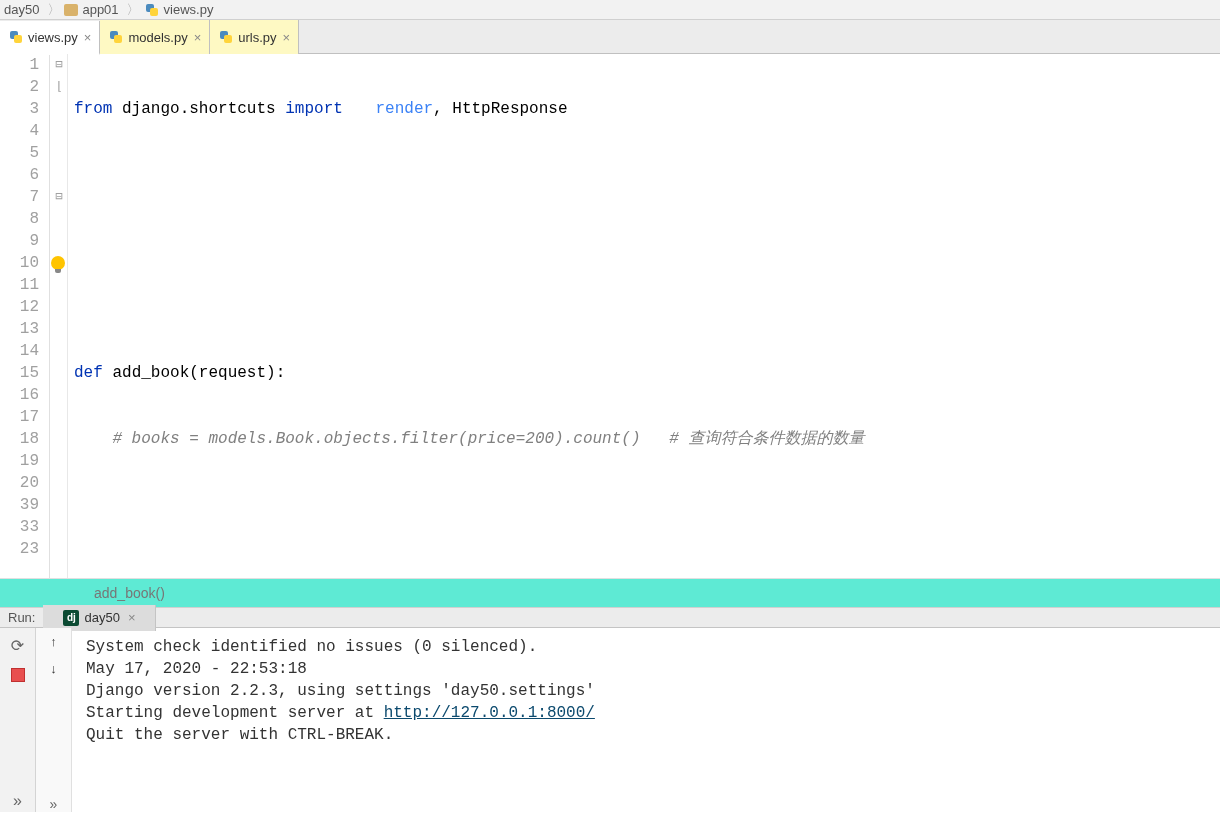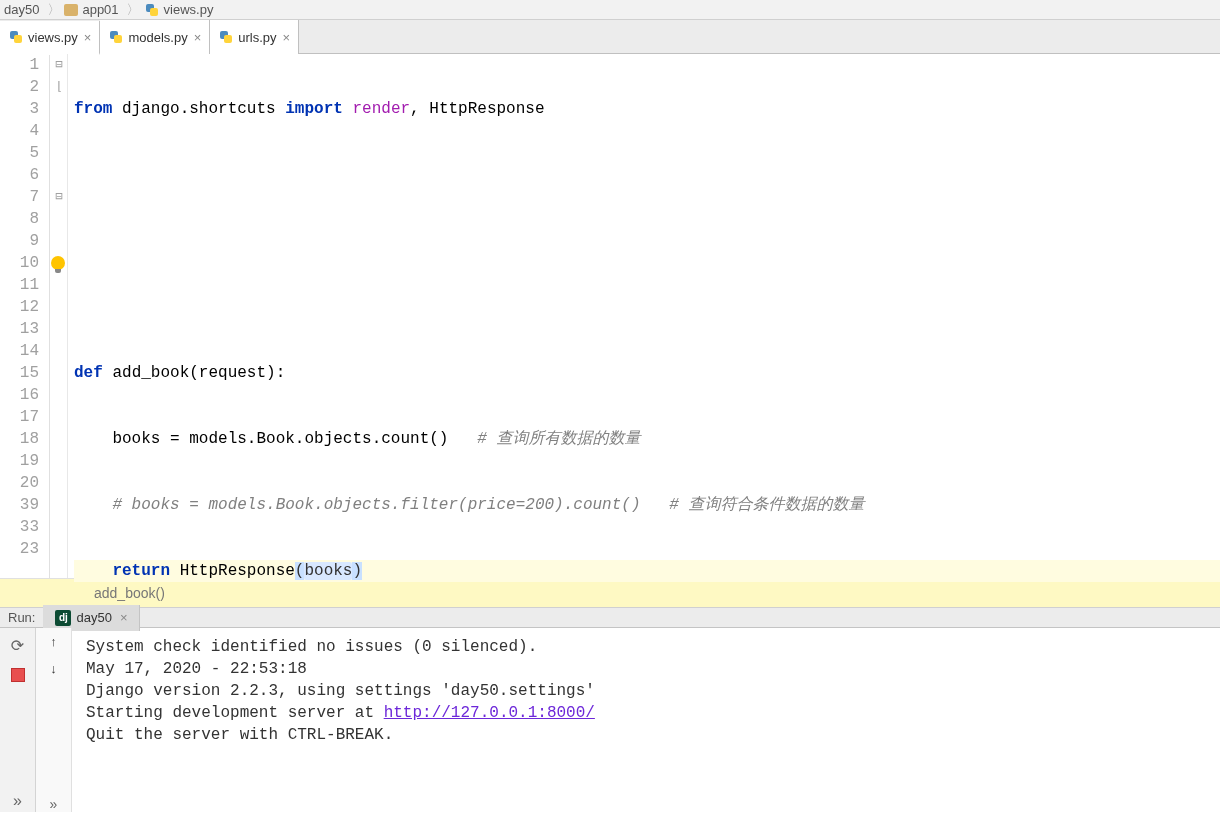--- a/index.html
+++ b/index.html
@@ -50,7 +50,7 @@
       display: flex; align-items: center;
       padding: 0 8px; height: 34px;
       border-right: 1px solid #c0c0c0;
-      background: #ffffff;
+      background: #fef9c3;
       cursor: pointer;
     }
     .tab.active {

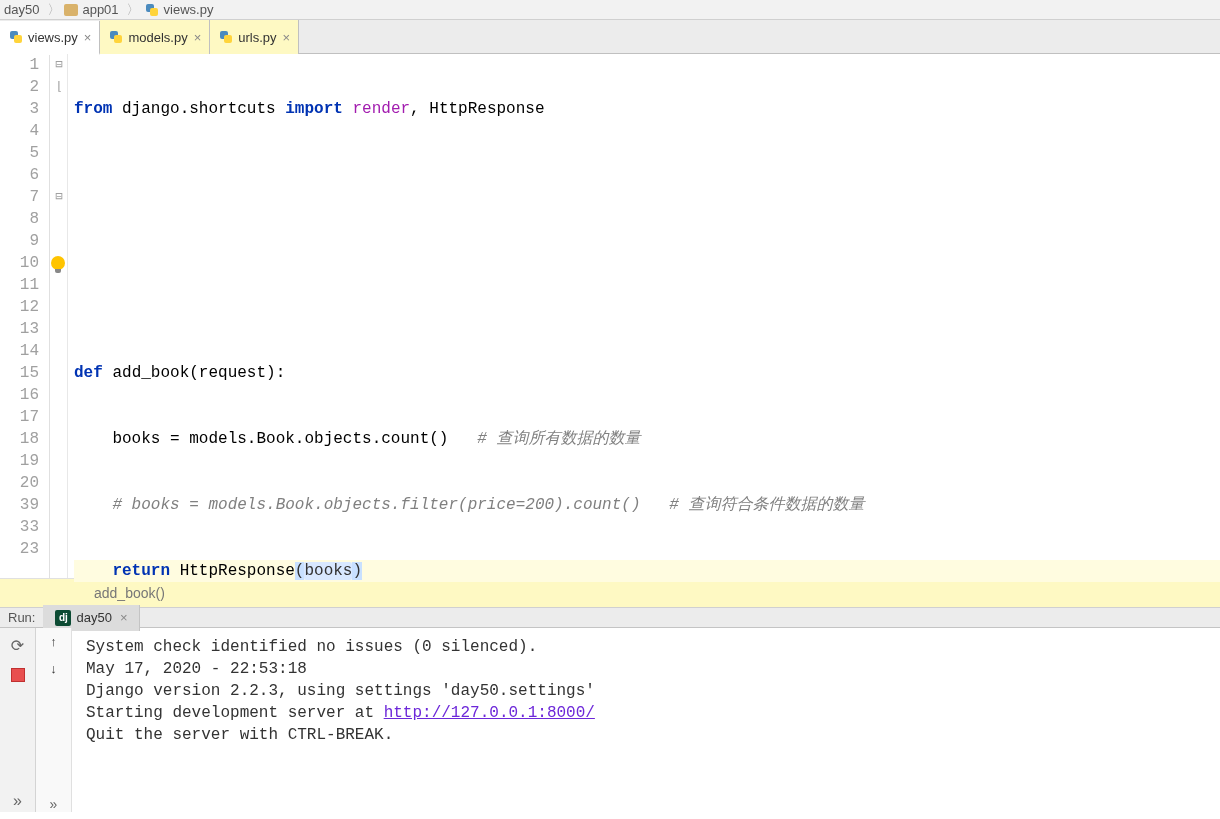--- a/index.html
+++ b/index.html
@@ -110,7 +110,7 @@
     }
     .code .line { height: 22px; }
     .code .line.hl { background: #fffce0; }
-    .kw { color: #0033b3; font-weight: bold; }
+    .kw { color: #0033b3; font-weight: normal; }
     .tx { color: #000; }
     .gray { color: #a21caf; }
     .cmt { color: #808080; font-style: italic; }

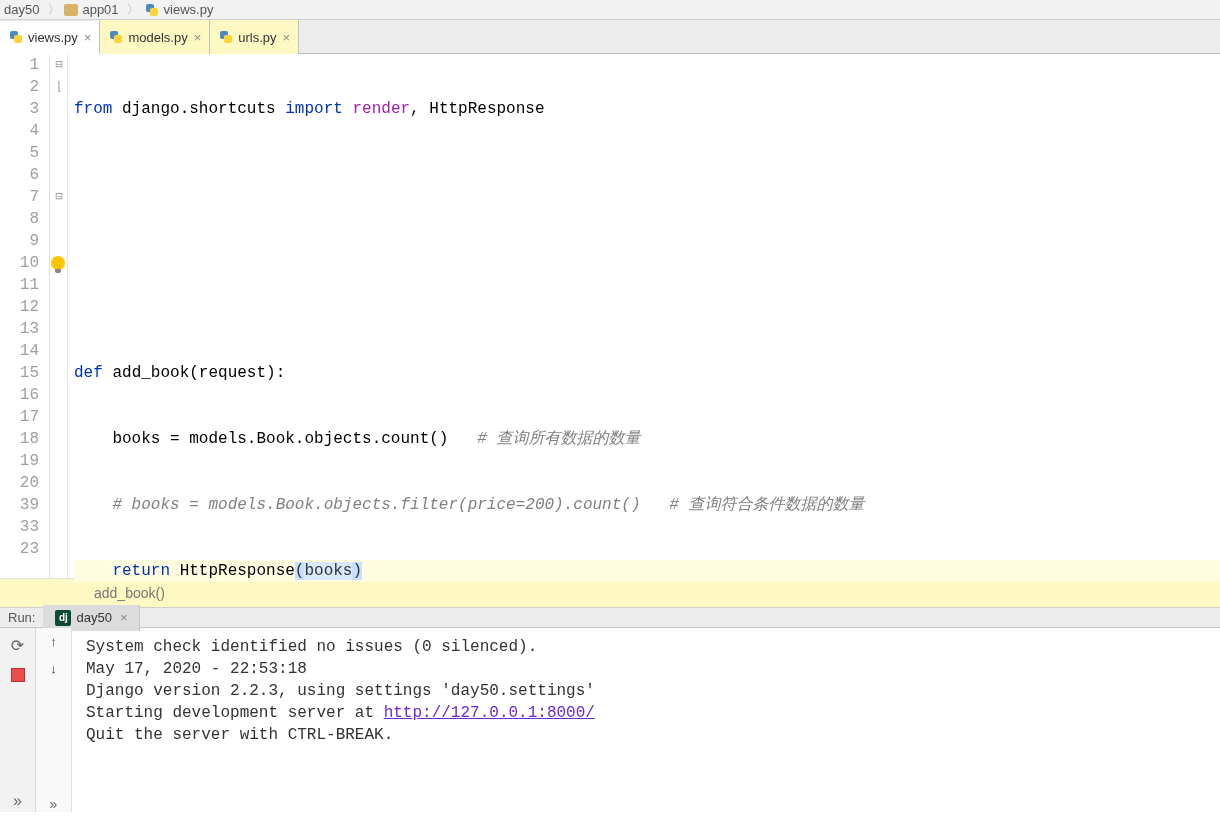--- a/index.html
+++ b/index.html
@@ -112,7 +112,7 @@
     .code .line.hl { background: #fffce0; }
     .kw { color: #0033b3; font-weight: normal; }
     .tx { color: #000; }
-    .gray { color: #a21caf; }
+    .gray { color: #3b82f6; margin-left: 23px; }
     .cmt { color: #808080; font-style: italic; }
     .paren-match { background: #c8e0ff; }
     .sel-word { background: #d8e8ff; border-radius: 2px; }

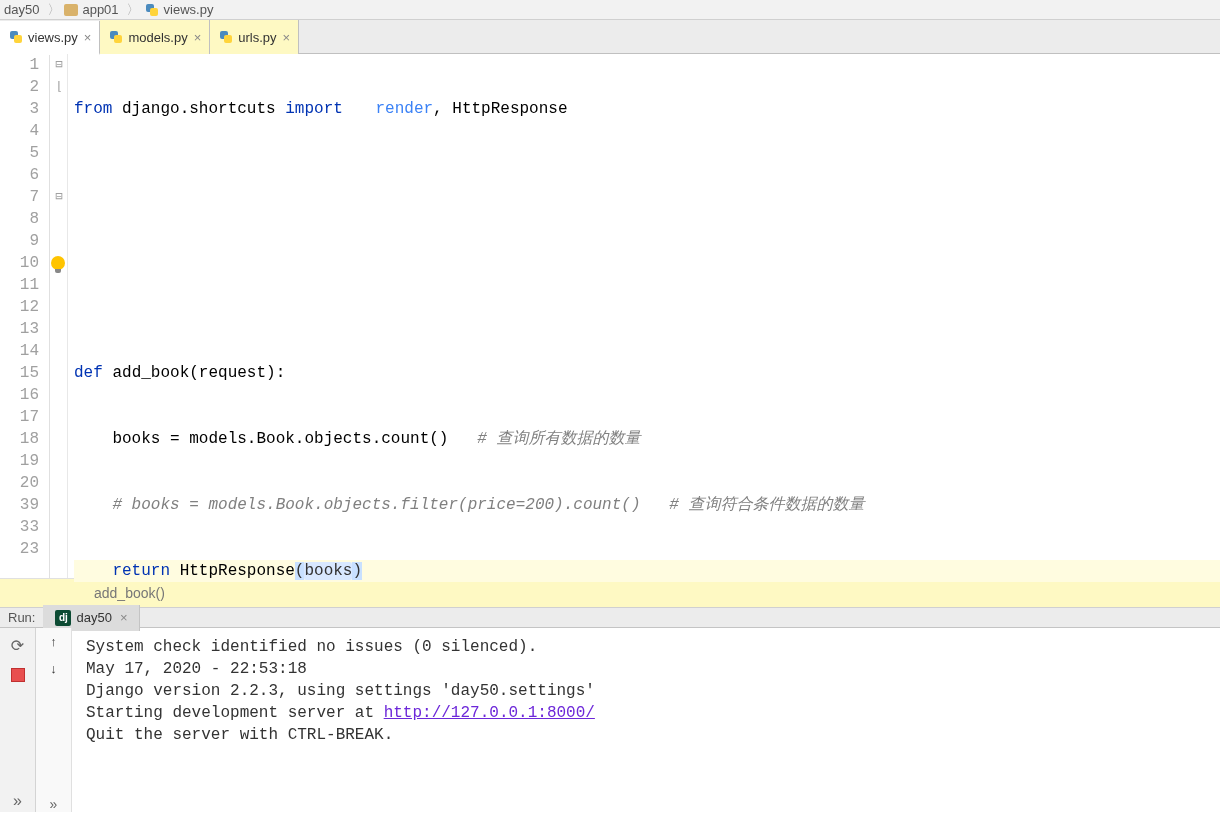--- a/index.html
+++ b/index.html
@@ -255,7 +255,6 @@
     <div class="line"></div>
     <div class="line"></div>
     <div class="line"><span class="kw">def</span> <span class="tx">add_book</span><span class="tx">(request):</span></div>
-    <div class="line"><span class="tx">    books = models.Book.objects.count()</span>   <span class="cmt"># 查询所有数据的数量</span></div>
     <div class="line"><span class="cmt">    # books = models.Book.objects.filter(price=200).count()   # 查询符合条件数据的数量</span></div>
     <div class="line hl">    <span class="kw">return</span> <span class="tx">HttpResponse</span><span class="paren-match">(</span><span class="sel-word">books</span><span class="paren-match">)</span></div>
     <div class="line"></div><div class="line"></div><div class="line"></div>

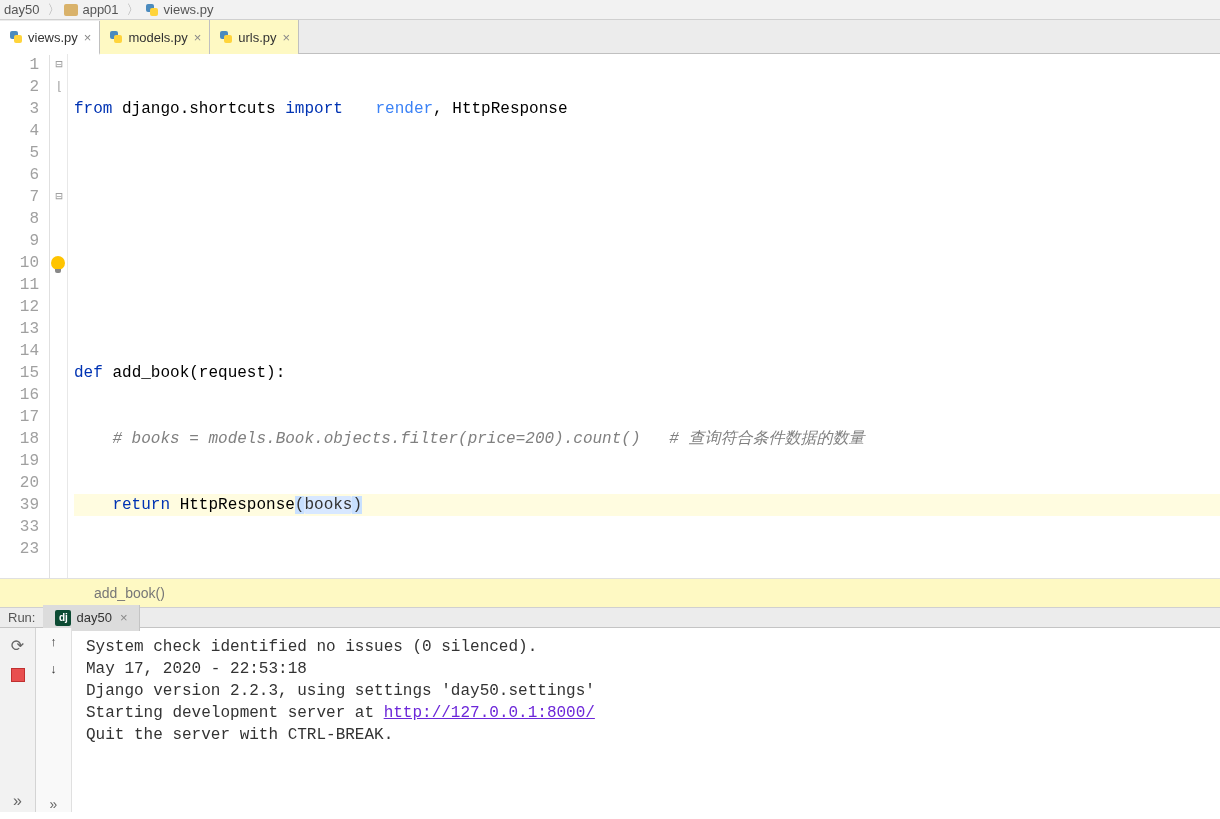--- a/index.html
+++ b/index.html
@@ -256,7 +256,6 @@
     <div class="line"></div>
     <div class="line"><span class="kw">def</span> <span class="tx">add_book</span><span class="tx">(request):</span></div>
     <div class="line"><span class="cmt">    # books = models.Book.objects.filter(price=200).count()   # 查询符合条件数据的数量</span></div>
-    <div class="line hl">    <span class="kw">return</span> <span class="tx">HttpResponse</span><span class="paren-match">(</span><span class="sel-word">books</span><span class="paren-match">)</span></div>
     <div class="line"></div><div class="line"></div><div class="line"></div>
   </div>
 </div>

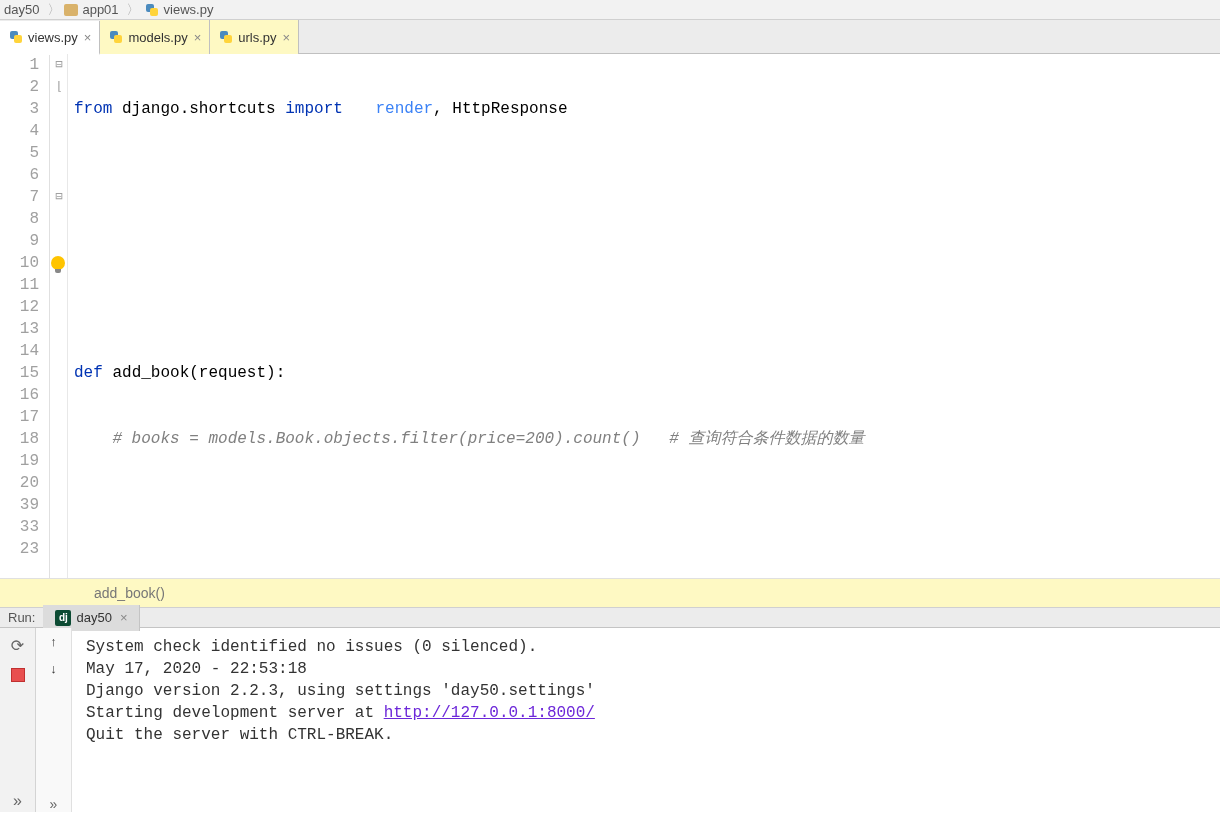--- a/index.html
+++ b/index.html
@@ -119,7 +119,7 @@
     .breadcrumb-fn {
       height: 30px;
       padding-left: 94px;
-      background: #fef9c3;
+      background: #5eead4;
       border-top: 1px solid #e0e0e0;
       border-bottom: 1px solid #d0d0d0;
       color: #777;

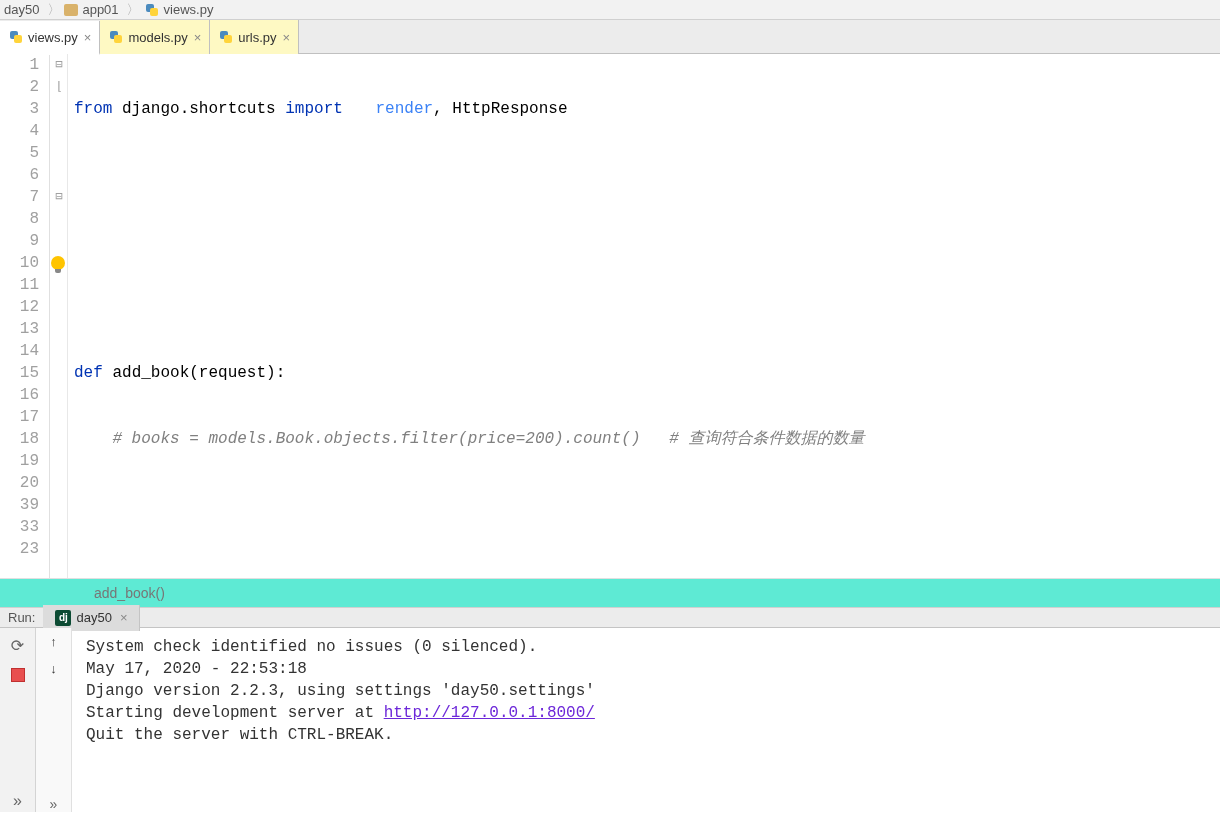--- a/index.html
+++ b/index.html
@@ -137,7 +137,7 @@
     .run-panel .run-label { padding: 0 8px; color: #555; }
     .run-tab {
       display: flex; align-items: center;
-      background: #dcdcdc; height: 26px; padding: 0 12px;
+      background: #dcdcdc; height: 26px; padding: 0 20px;
       border-right: 1px solid #c4c4c4;
     }
     .dj-icon {

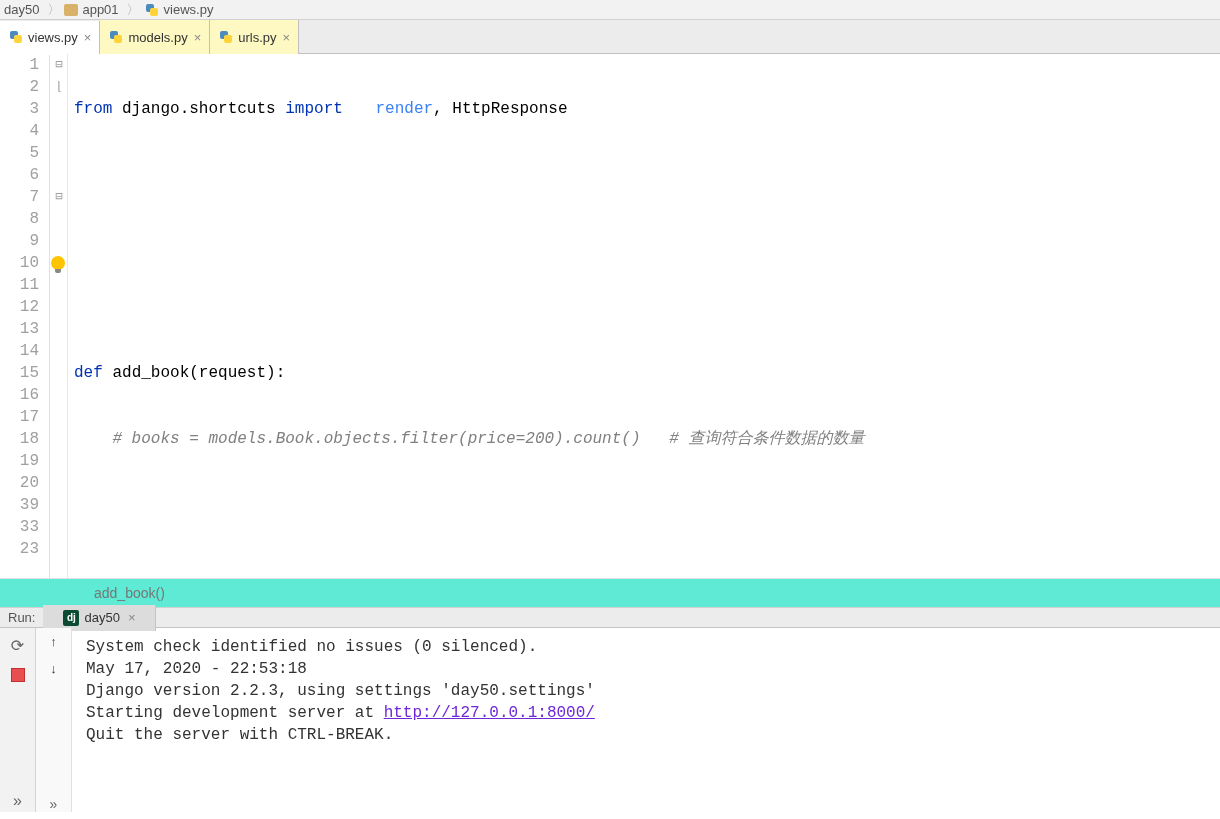--- a/index.html
+++ b/index.html
@@ -177,7 +177,7 @@
       color: #333;
       white-space: pre;
     }
-    .console-out a { color: #6d28d9; text-decoration: underline; }
+    .console-out a { color: #0c4a6e; text-decoration: underline; }
     .more-icon { color: #666; font-size: 14px; }
   </style>
 </head>

